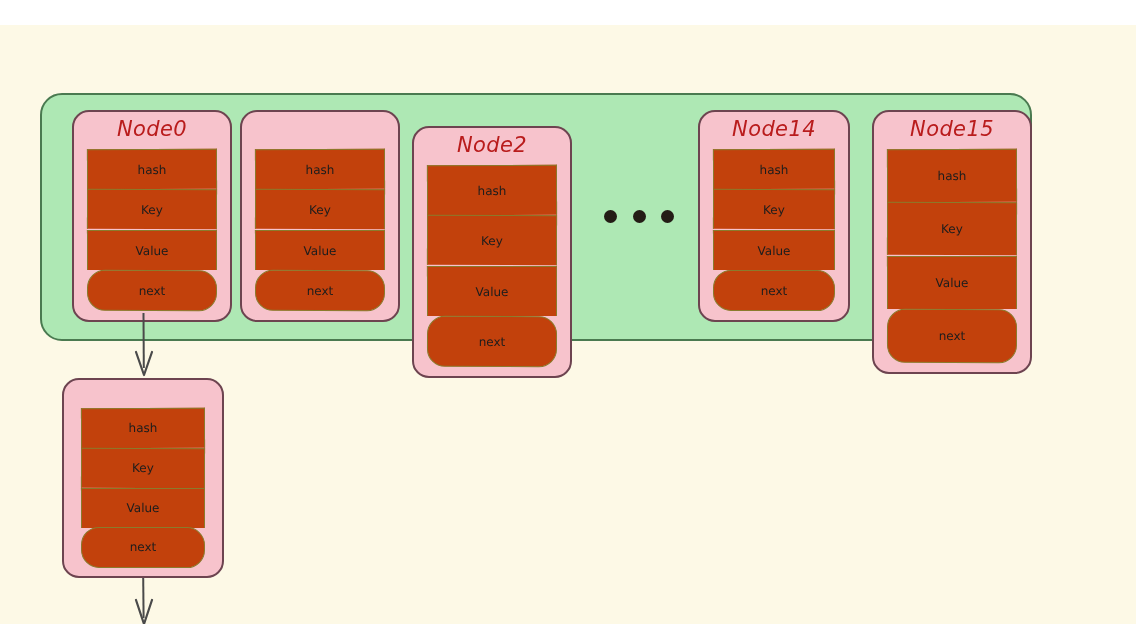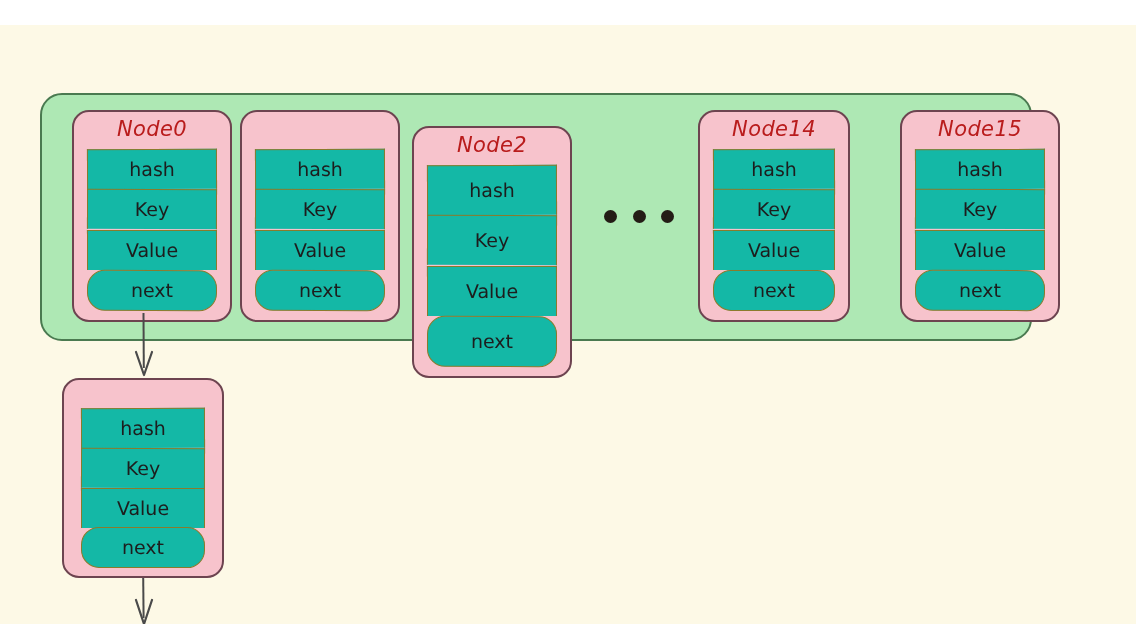--- a/index.html
+++ b/index.html
@@ -186,7 +186,7 @@
     </div>
   </div>
 
-  <div class="node" style="left:900px; top:110px; width:160px; height:212px;">
+  <div class="node" style="left:872px; top:110px; width:160px; height:264px;">
     <div class="node-title">Node15</div>
     <div class="fields">
       <div class="field">hash</div>

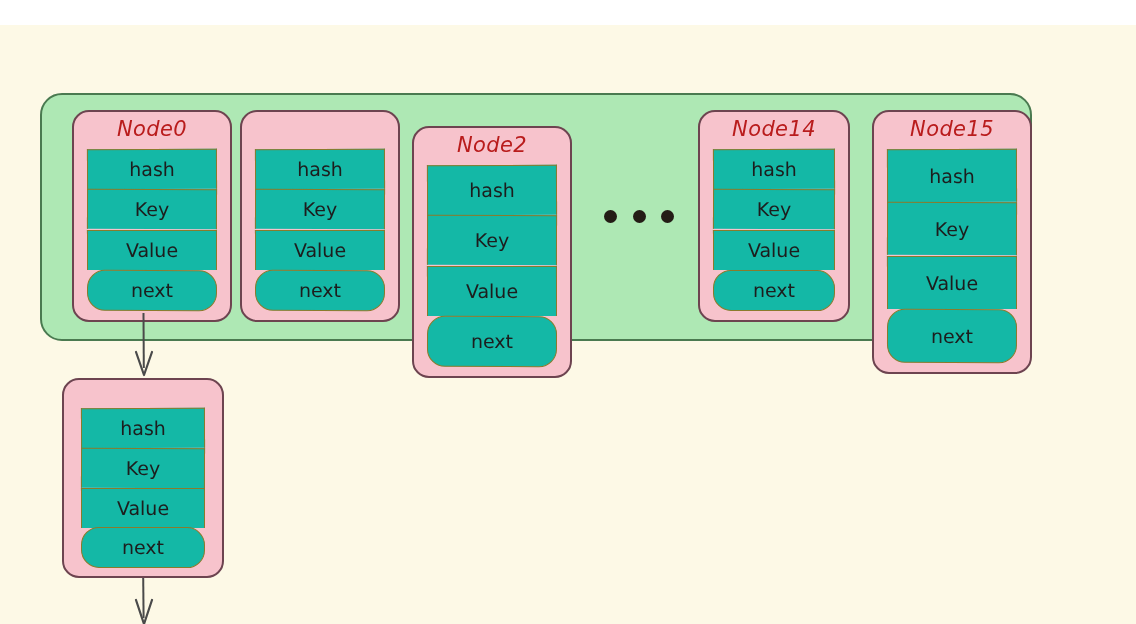--- a/index.html
+++ b/index.html
@@ -74,14 +74,14 @@
   }
   .field {
     flex: 1 1 0;
-    background: #14b8a6;
+    background: #c2410c;
     border: 1.6px solid #8a7b2c;
     border-bottom-width: 0;
     box-sizing: border-box;
     display: flex;
     align-items: center;
     justify-content: center;
-    font-size: 19px;
+    font-size: 12px;
     color: #1d1d1d;
     font-family: "DejaVu Sans", sans-serif;
     line-height: 1;

